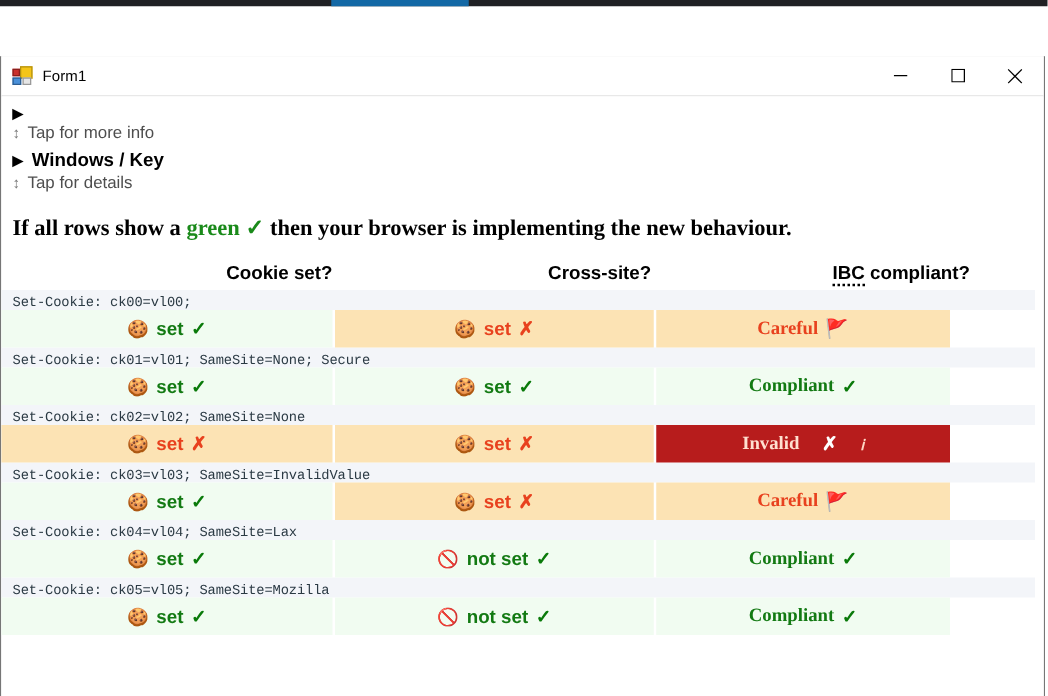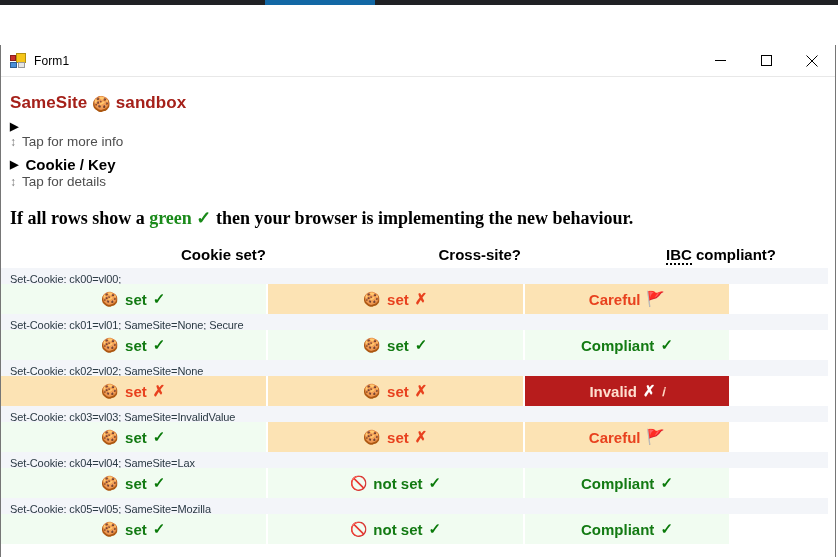--- a/index.html
+++ b/index.html
@@ -228,11 +228,6 @@
 
   <div id="content">
 
-    <div id="brand-line">
-      <span>SameSite</span>
-      <span class="cookie">🍪</span>
-      <span>sandbox</span>
-    </div>
 
     <div class="disclosure">
       <span class="tri">▶</span>

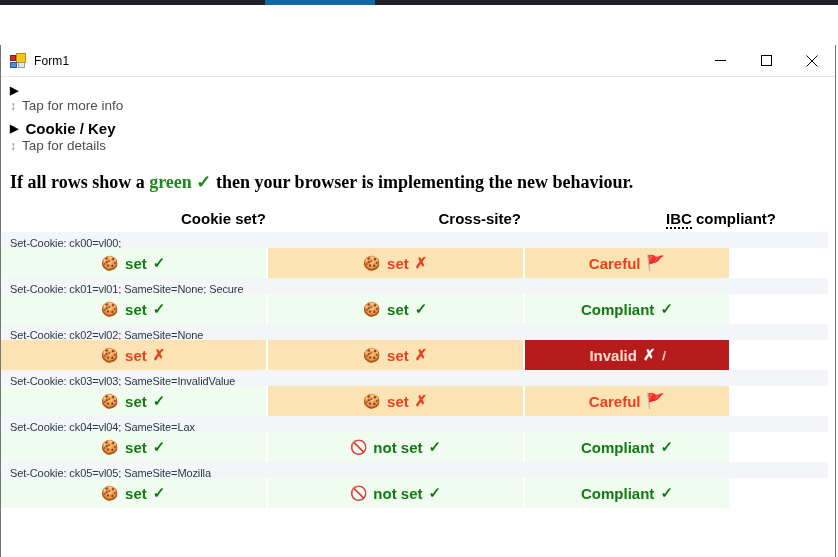--- a/index.html
+++ b/index.html
@@ -239,7 +239,7 @@
 
     <div class="disclosure">
       <span class="tri">▶</span>
-      <span>Cookie / Key</span>
+      <span>Windows / Key</span>
     </div>
     <div class="taphint">
       <span class="updown">↕</span>

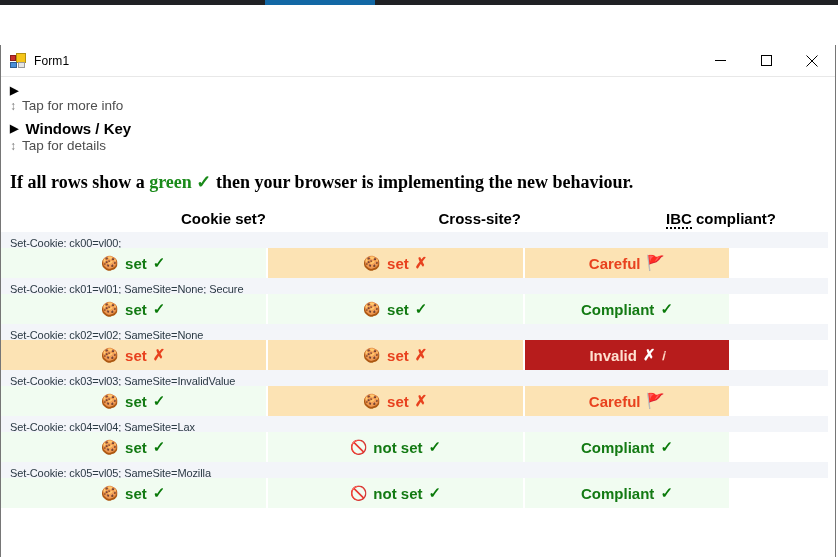--- a/index.html
+++ b/index.html
@@ -144,7 +144,7 @@
 
   .setcookie-row {
     background: #f3f5f9;
-    font-family: Liberation Sans, sans-serif;
+    font-family: Liberation Mono, monospace;
     font-size: 11px;
     color: #2b3a44;
     padding: 3px 0 3px 9px;

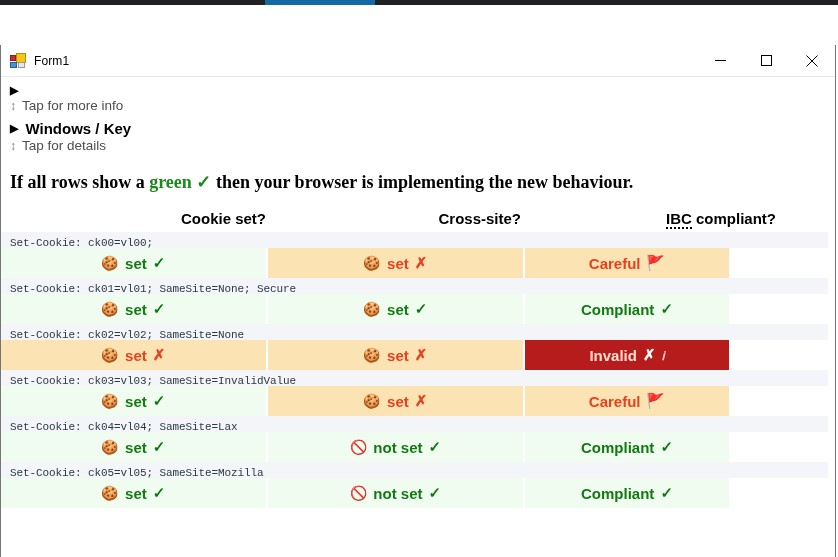--- a/index.html
+++ b/index.html
@@ -167,7 +167,7 @@
   }
   .cell-1 { width: 265px; }
   .cell-2 { width: 255px; }
-  .cell-3 { width: 204px; }
+  .cell-3 { width: 235px; font-family: Liberation Serif, serif; }
 
   .bg-green  { background: #f1fcf1; }
   .bg-orange { background: #fce3b4; }

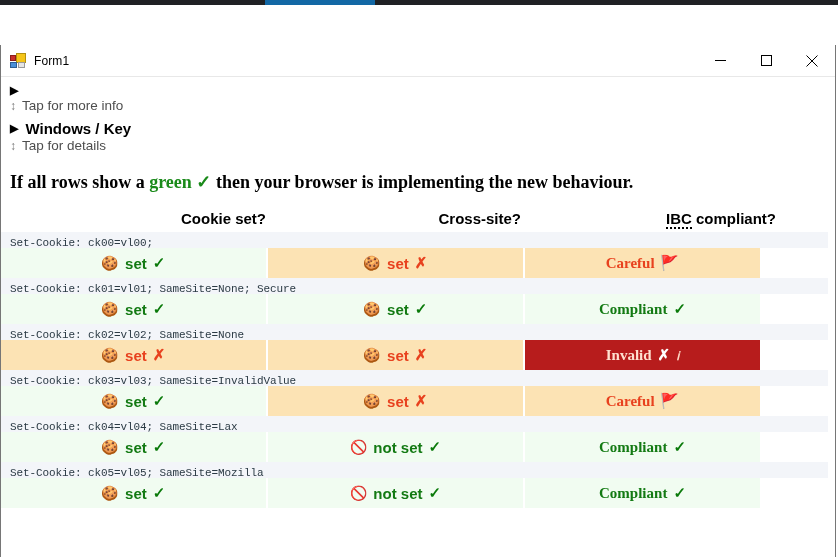--- a/index.html
+++ b/index.html
@@ -171,7 +171,7 @@
 
   .bg-green  { background: #f1fcf1; }
   .bg-orange { background: #fce3b4; }
-  .bg-red    { background: #b71c1c; }
+  .bg-red    { background: #b71c1c; gap: 12px; }
 
   .txt-green { color: #137a13; }
   .txt-red   { color: #e8411e; }

